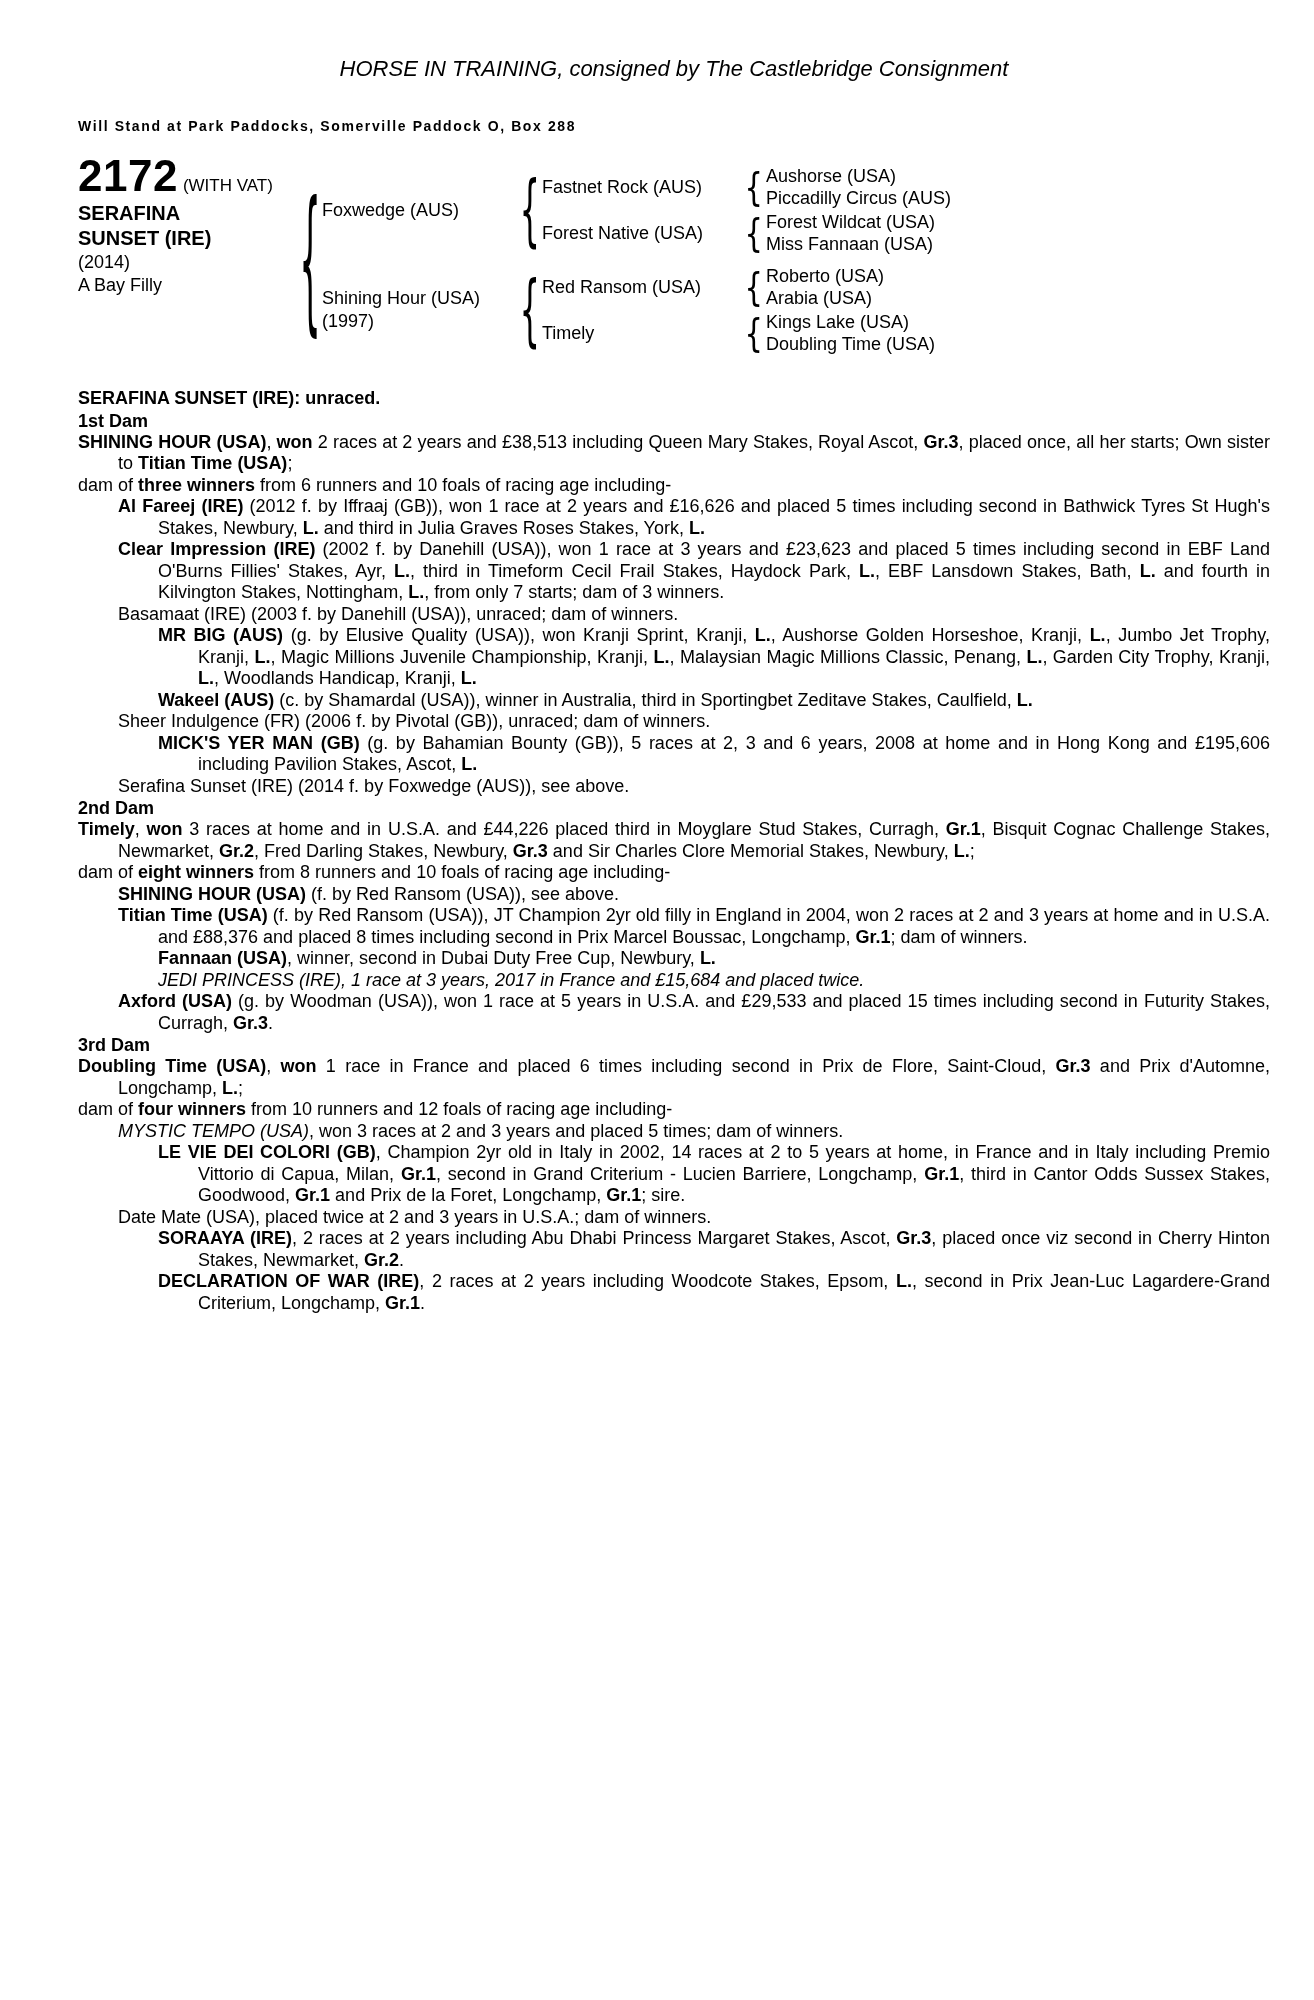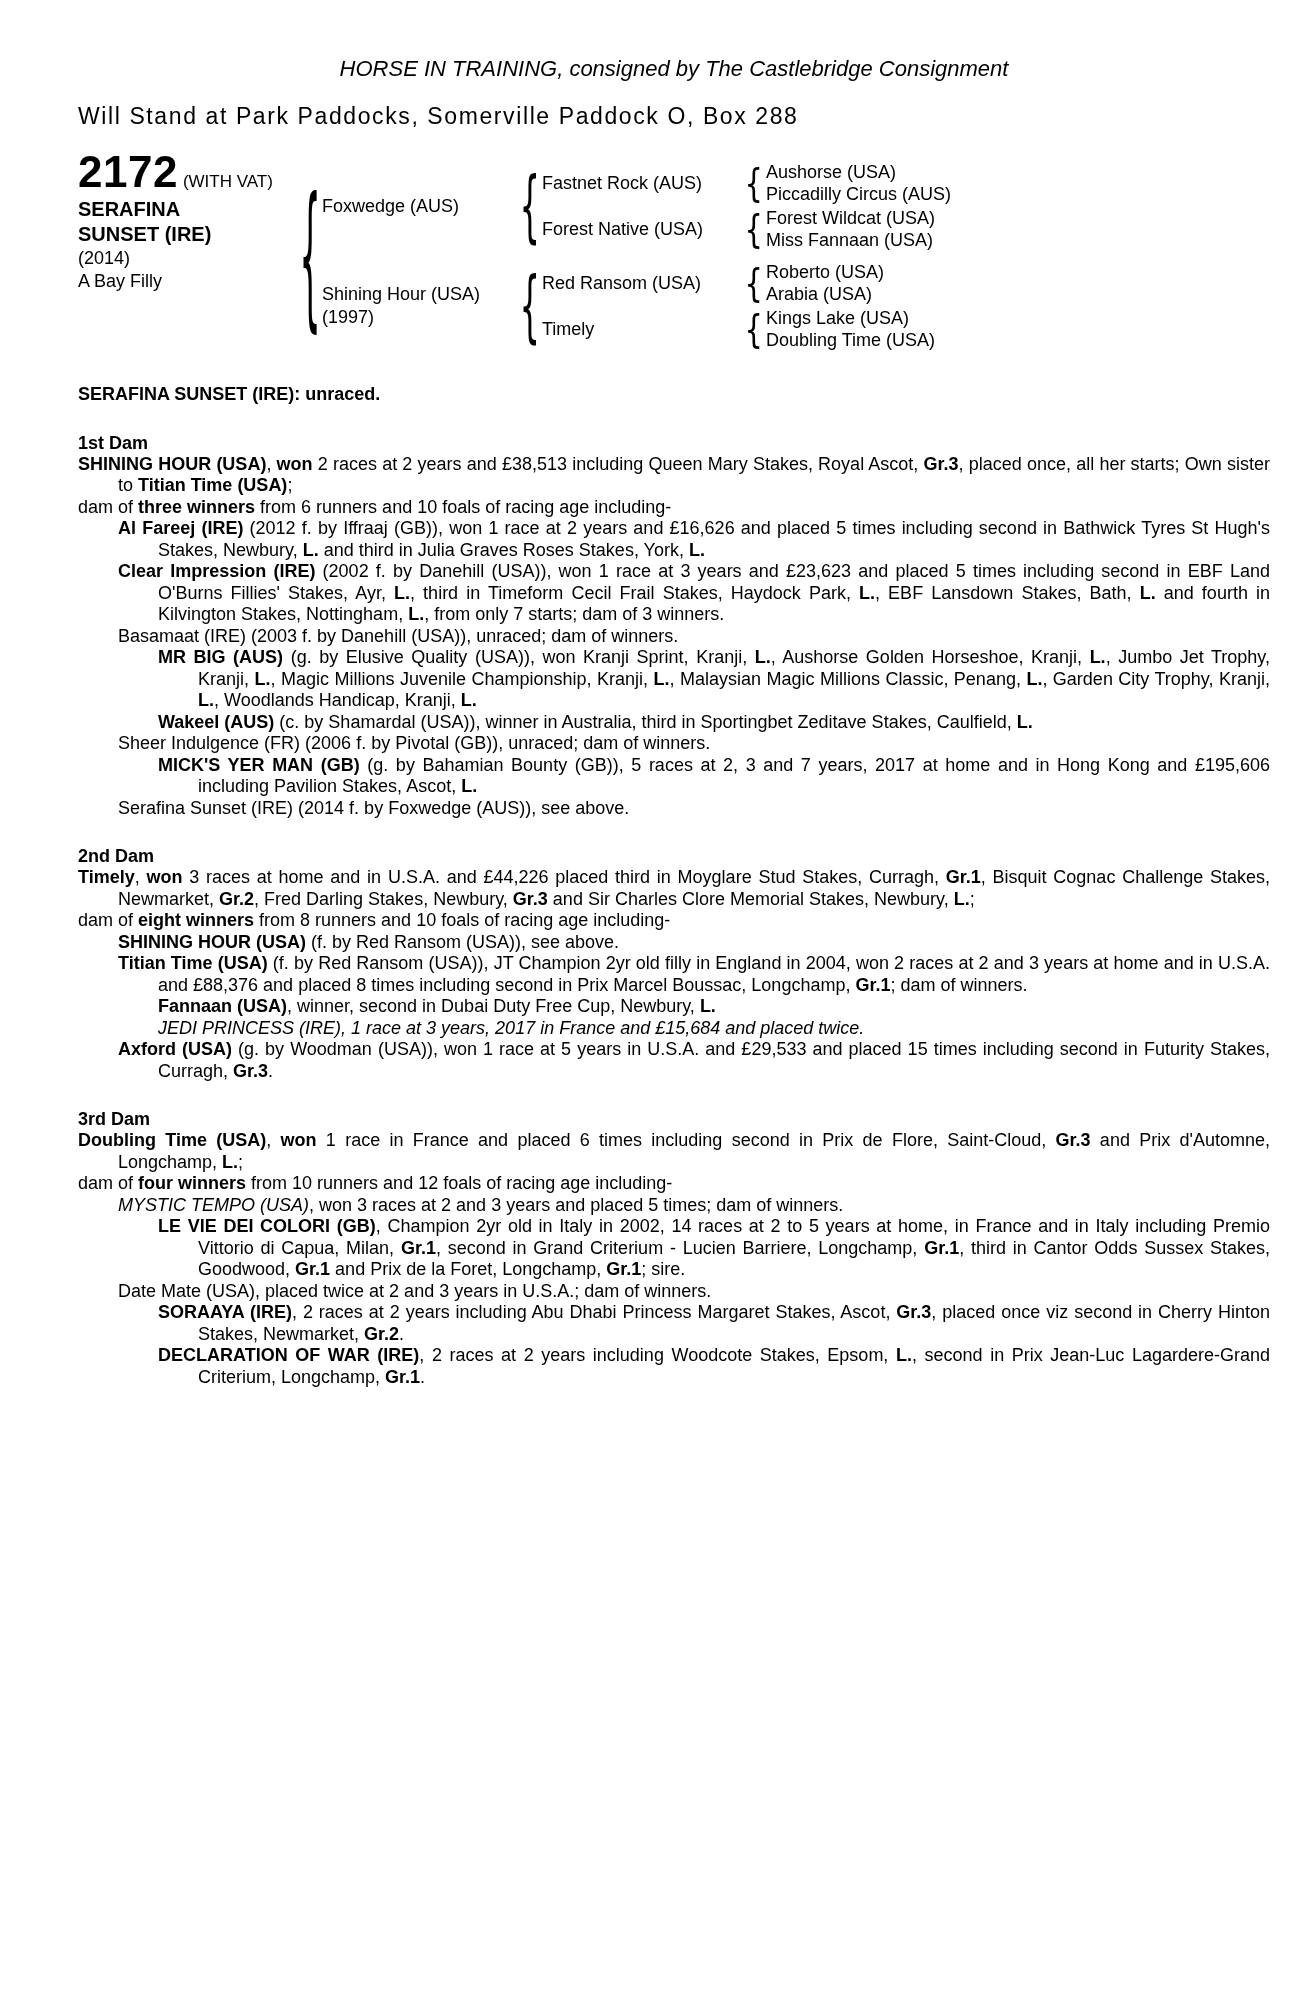--- a/index.html
+++ b/index.html
@@ -13,7 +13,7 @@
   .page { padding:56px 44px 0 78px; }
 
   .title { font-style:italic; font-size:22px; text-align:center; }
-  .stand { font-weight:normal; font-size:23px; letter-spacing:1.6px; margin-top:21px; }
+  .stand { font-weight:bold; font-size:14px; letter-spacing:1.6px; margin-top:36px; }
 
   
   .pedigree { display:flex; margin-top:26px; line-height:23px; }

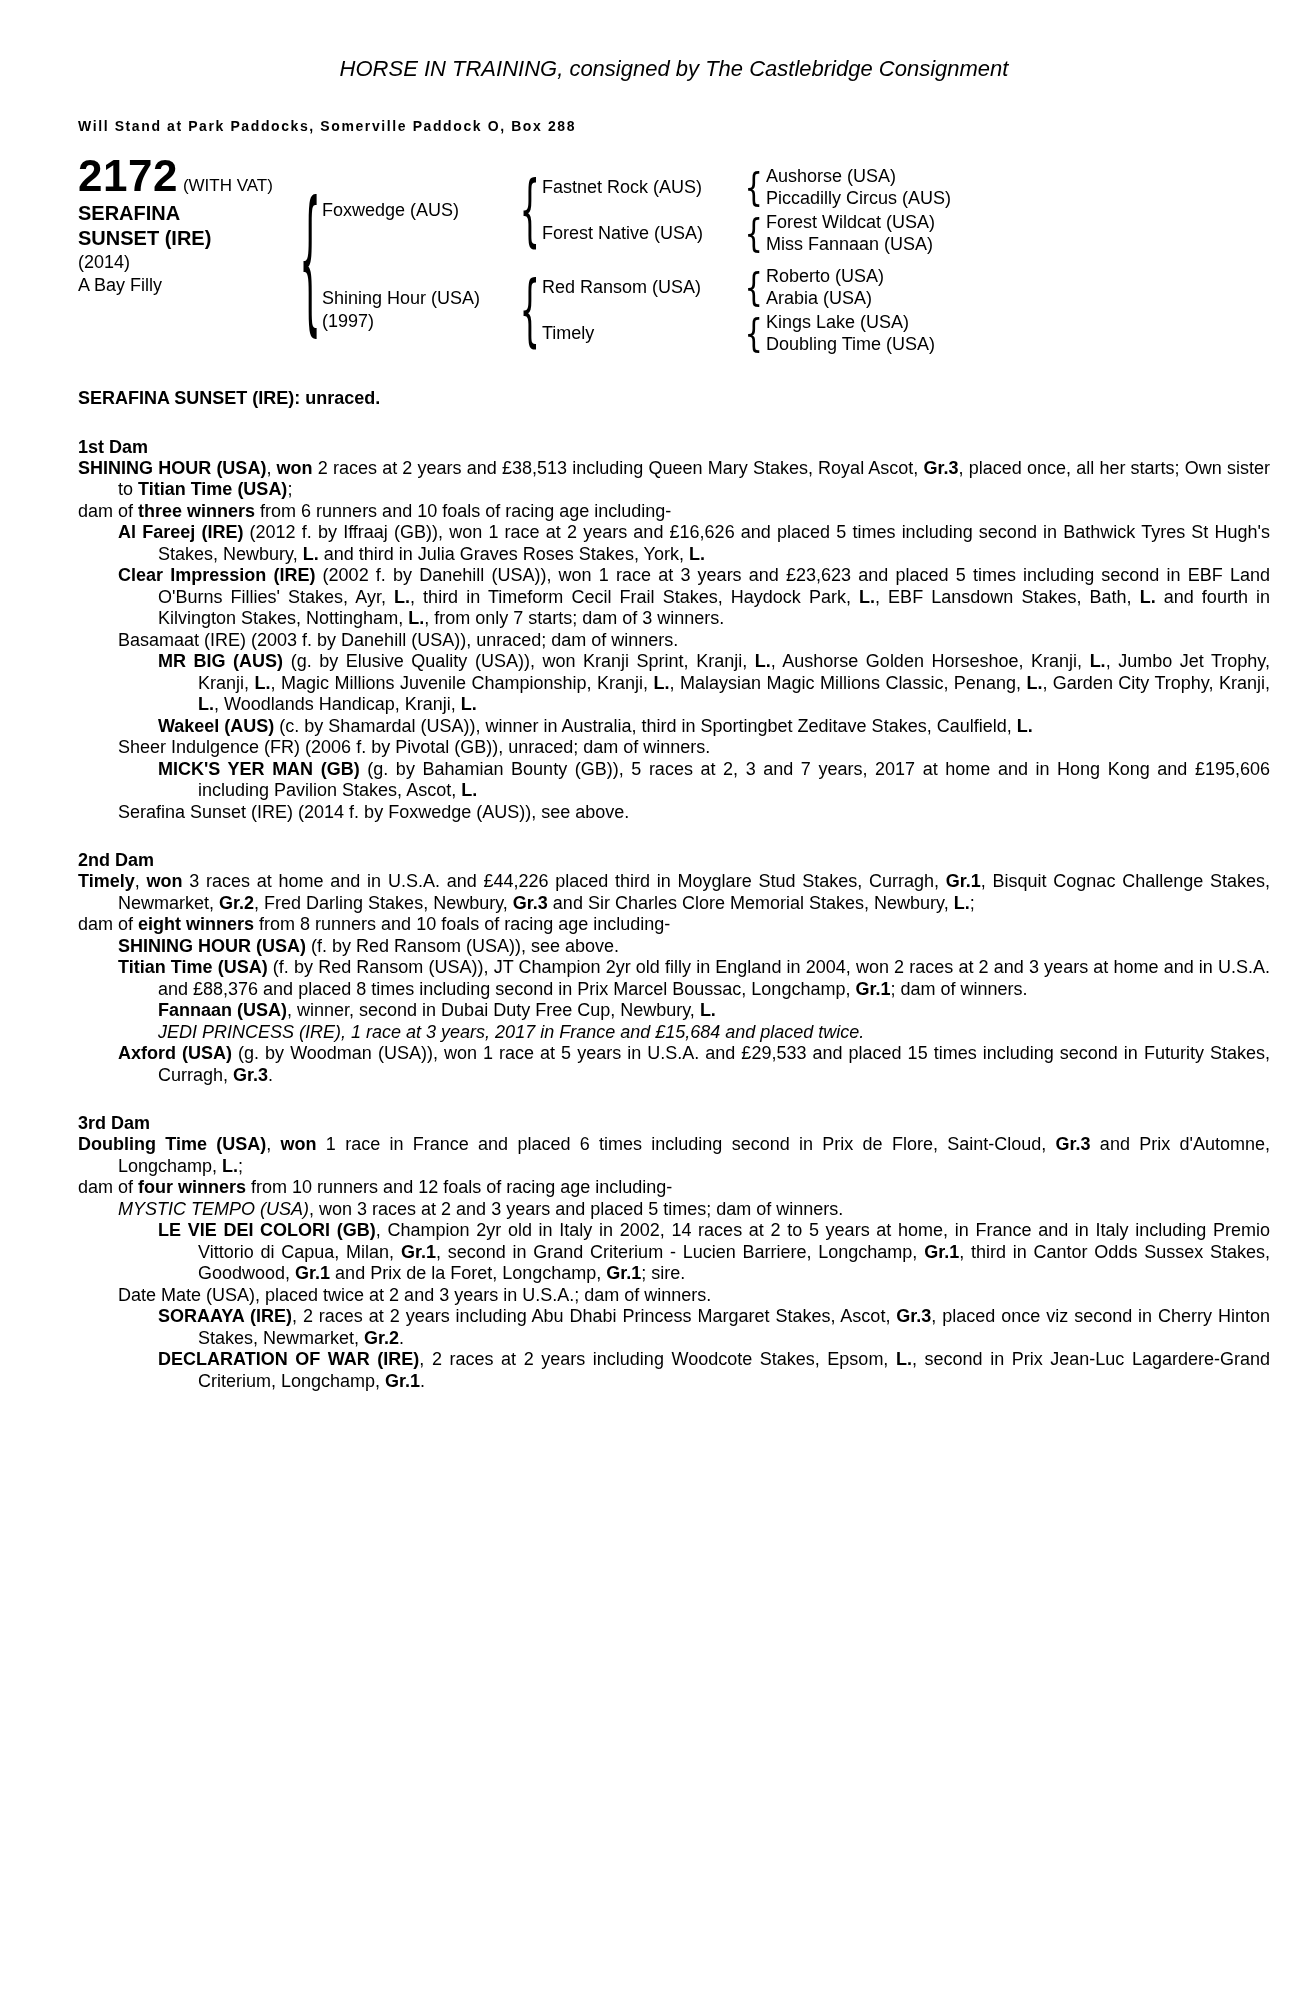--- a/index.html
+++ b/index.html
@@ -43,7 +43,7 @@
 
   
   .race-record { margin-top:28px;font-weight:bold; }
-  .sec-heading { font-weight:bold; margin-top:26px; line-height:22px; }
+  .sec-heading { font-weight:bold; line-height:22px; }
   .para { text-align:justify; line-height:21.5px; }
   .ind0 { padding-left:0; }
   .ind0.hang { padding-left:40px; text-indent:-40px; }

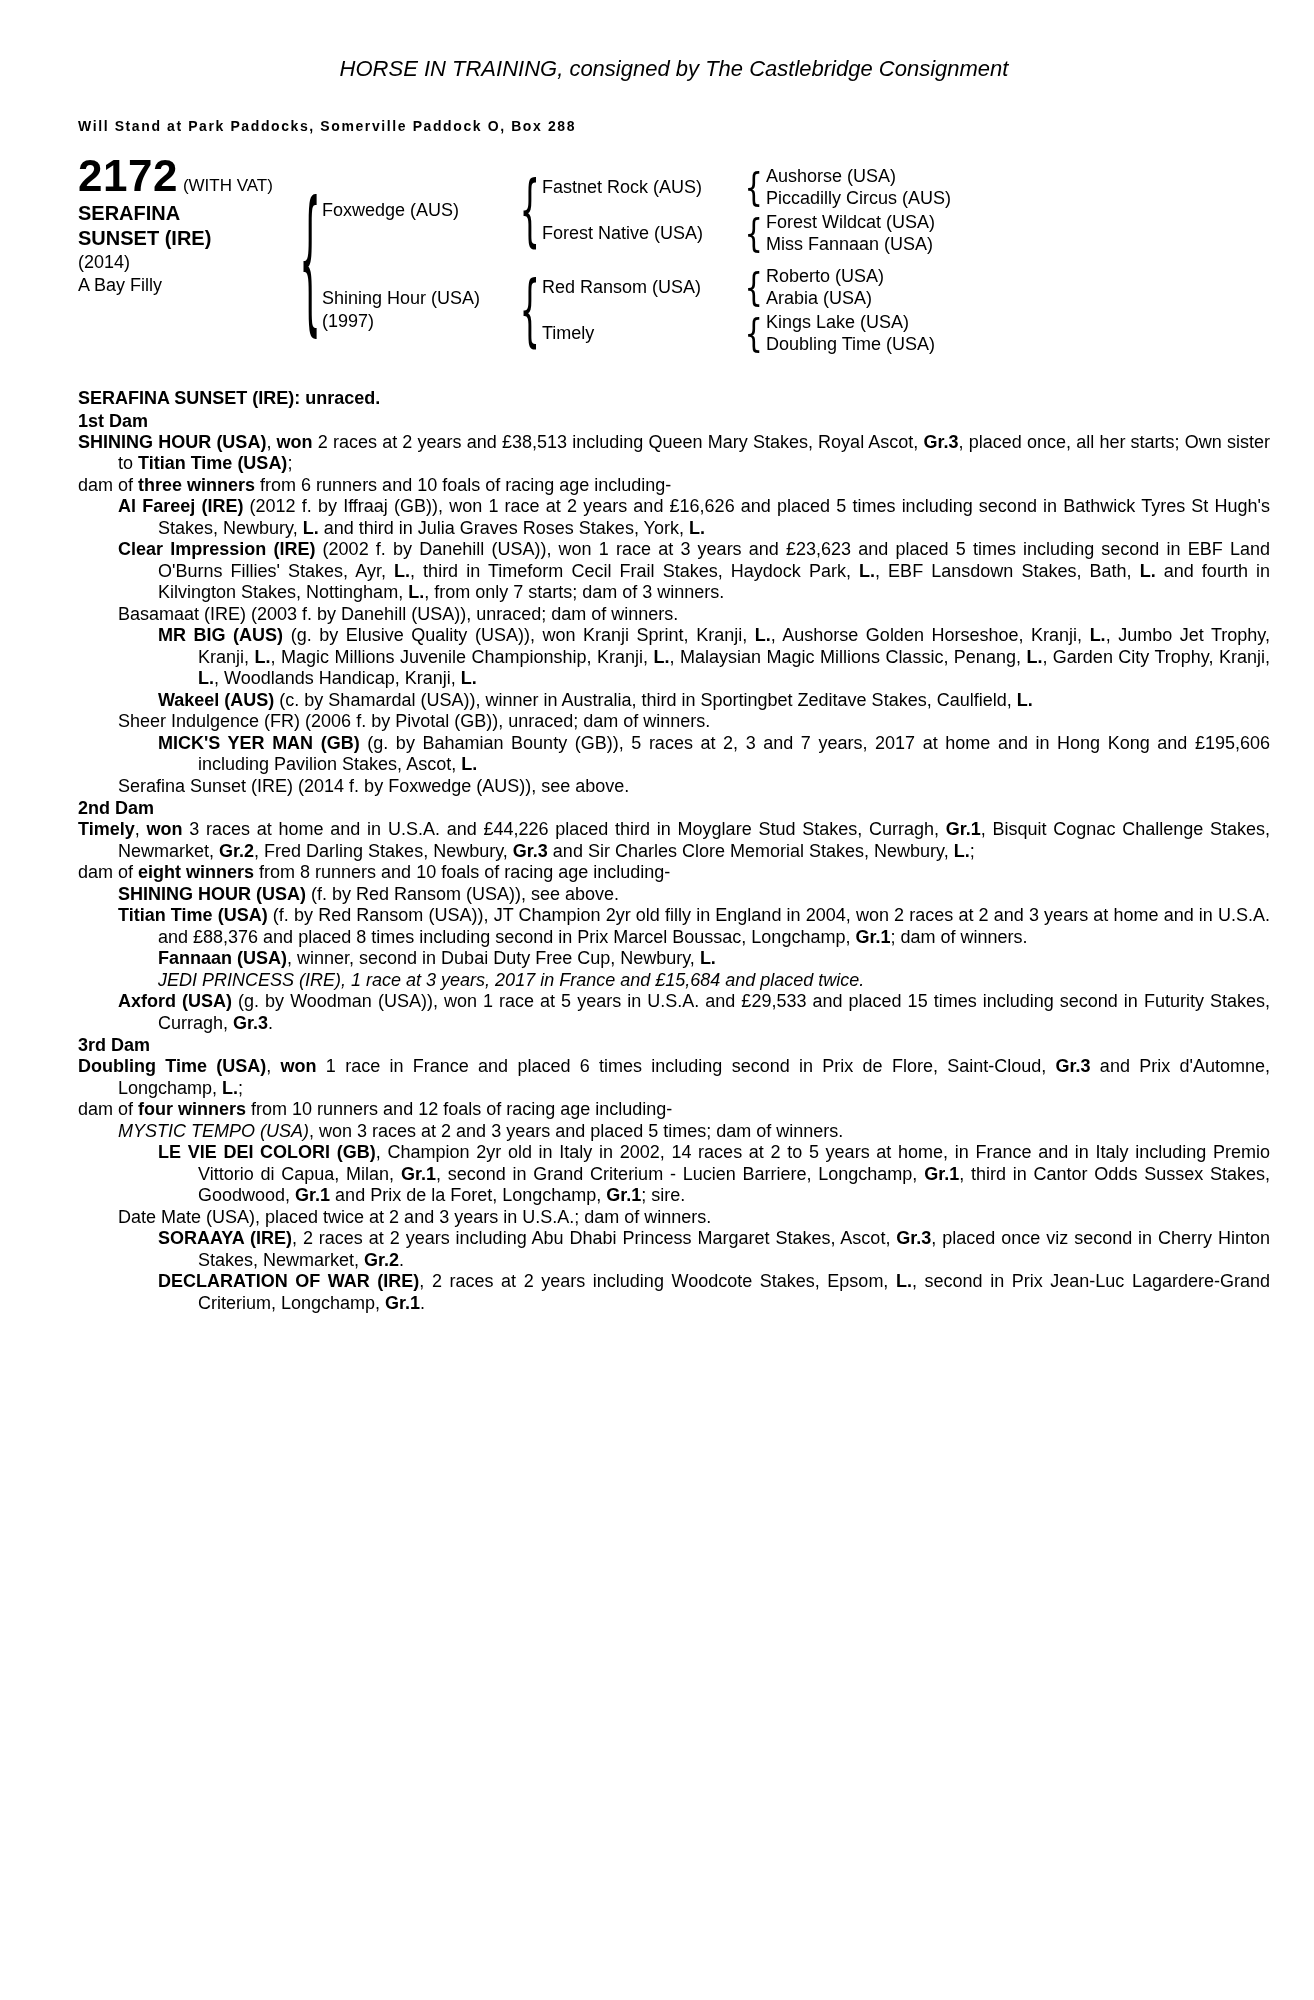--- a/index.html
+++ b/index.html
@@ -167,7 +167,7 @@
       <div class="para ind2 hang"><span class="b">MR BIG (AUS)</span><span> (g. by Elusive Quality (USA)), won Kranji Sprint, Kranji, </span><span class="b">L.</span><span>, Aushorse Golden Horseshoe, Kranji, </span><span class="b">L.</span><span>, Jumbo Jet Trophy, Kranji, </span><span class="b">L.</span><span>, Magic Millions Juvenile Championship, Kranji, </span><span class="b">L.</span><span>, Malaysian Magic Millions Classic, Penang, </span><span class="b">L.</span><span>, Garden City Trophy, Kranji, </span><span class="b">L.</span><span>, Woodlands Handicap, Kranji, </span><span class="b">L.</span></div>
       <div class="para ind2 hang"><span class="b">Wakeel (AUS)</span><span> (c. by Shamardal (USA)), winner in Australia, third in Sportingbet Zeditave Stakes, Caulfield, </span><span class="b">L.</span></div>
       <div class="para ind1 hang"><span>Sheer Indulgence (FR) (2006 f. by Pivotal (GB)), unraced; dam of winners.</span></div>
-      <div class="para ind2 hang"><span class="b">MICK'S YER MAN (GB)</span><span> (g. by Bahamian Bounty (GB)), 5 races at 2, 3 and 7 years, 2017 at home and in Hong Kong and £195,606 including Pavilion Stakes, Ascot, </span><span class="b">L.</span></div>
+      <div class="para ind2 hang"><span class="b">MICK'S YER MAN (GB)</span><span> (g. by Bahamian Bounty (GB)), 5 races at 2, 3 and 6 years, 2008 at home and in Hong Kong and £195,606 including Pavilion Stakes, Ascot, </span><span class="b">L.</span></div>
       <div class="para ind1 hang"><span>Serafina Sunset (IRE) (2014 f. by Foxwedge (AUS)), see above.</span></div>
       <div class="sec-heading">2nd Dam</div>
       <div class="para ind0 hang"><span class="b">Timely</span><span>, </span><span class="b">won</span><span> 3 races at home and in U.S.A. and £44,226 placed third in Moyglare Stud Stakes, Curragh, </span><span class="b">Gr.1</span><span>, Bisquit Cognac Challenge Stakes, Newmarket, </span><span class="b">Gr.2</span><span>, Fred Darling Stakes, Newbury, </span><span class="b">Gr.3</span><span> and Sir Charles Clore Memorial Stakes, Newbury, </span><span class="b">L.</span><span>;</span></div>

